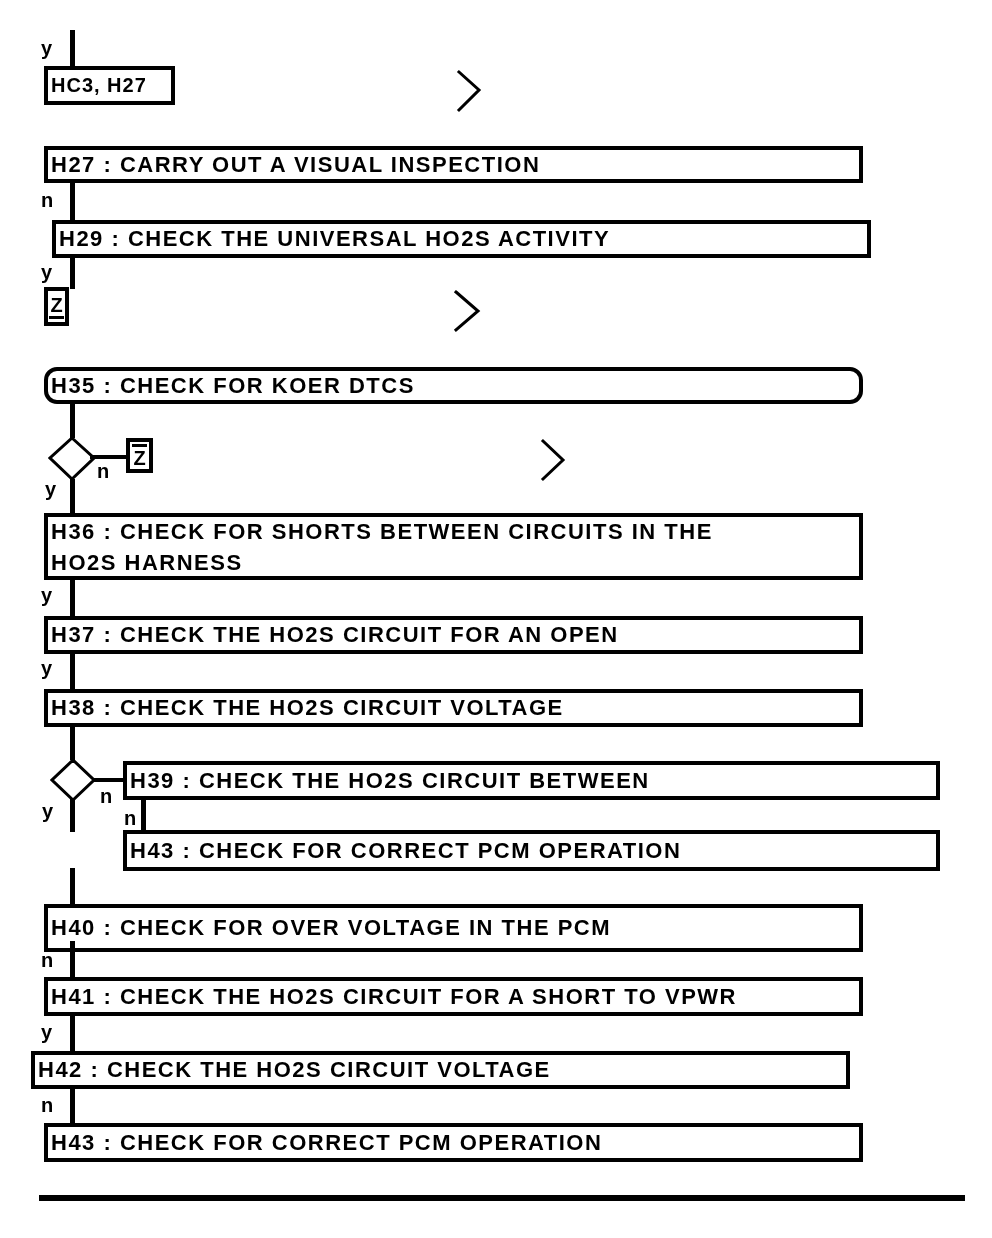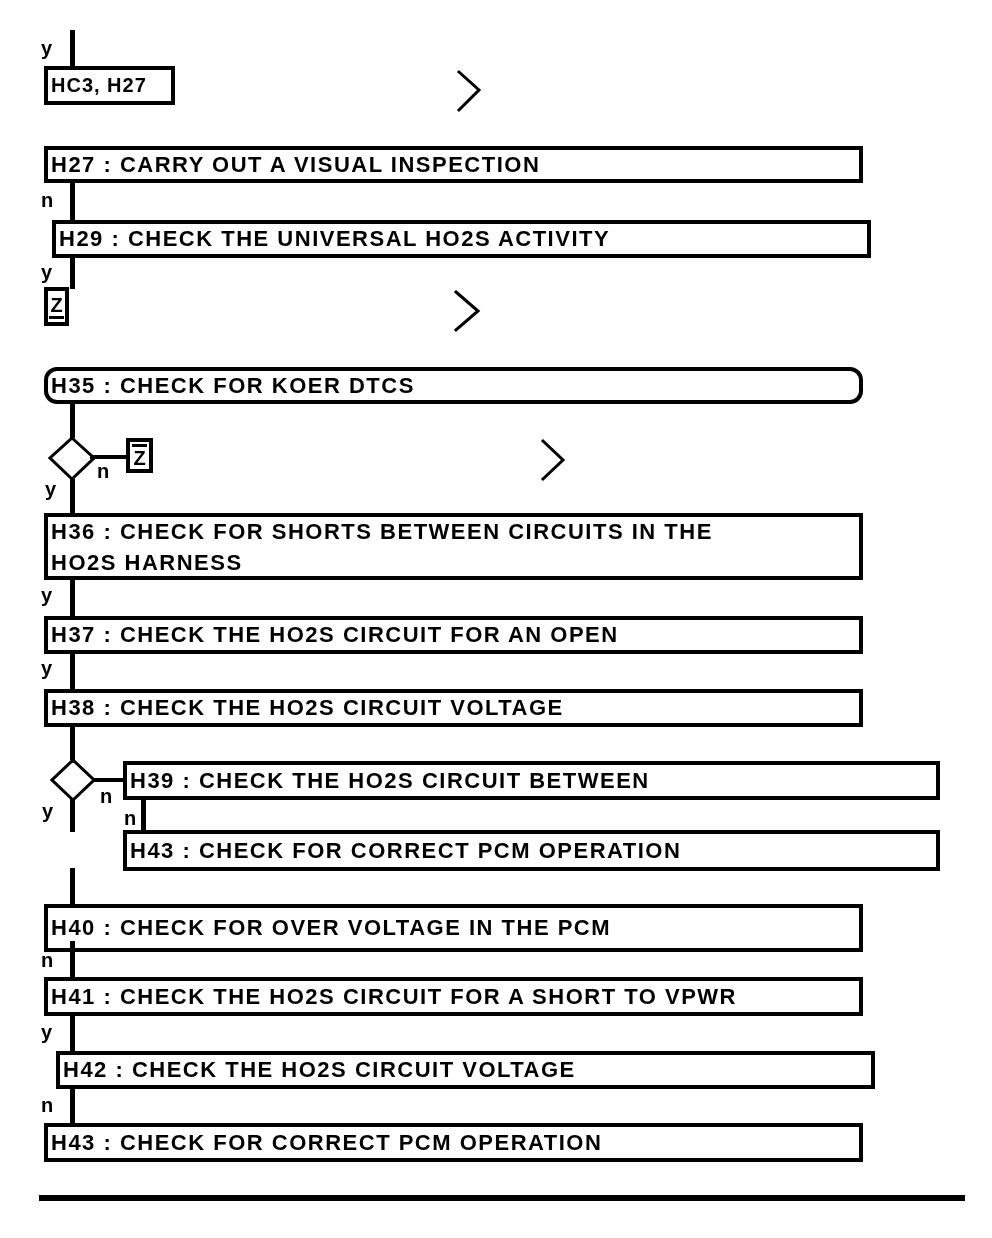--- a/index.html
+++ b/index.html
@@ -112,7 +112,7 @@
   <div class="lbl" style="left:41px;top:1022px;">y</div>
   <div class="vline" style="left:70px;top:1015px;width:5px;height:37px;"></div>
 
-  <div class="box" style="left:56px;top:1051px;width:819px;height:38px;">H42 : CHECK THE HO2S CIRCUIT VOLTAGE</div>
+  <div class="box" style="left:31px;top:1051px;width:819px;height:38px;">H42 : CHECK THE HO2S CIRCUIT VOLTAGE</div>
   <div class="lbl" style="left:41px;top:1095px;">n</div>
   <div class="vline" style="left:70px;top:1088px;width:5px;height:36px;"></div>
 

